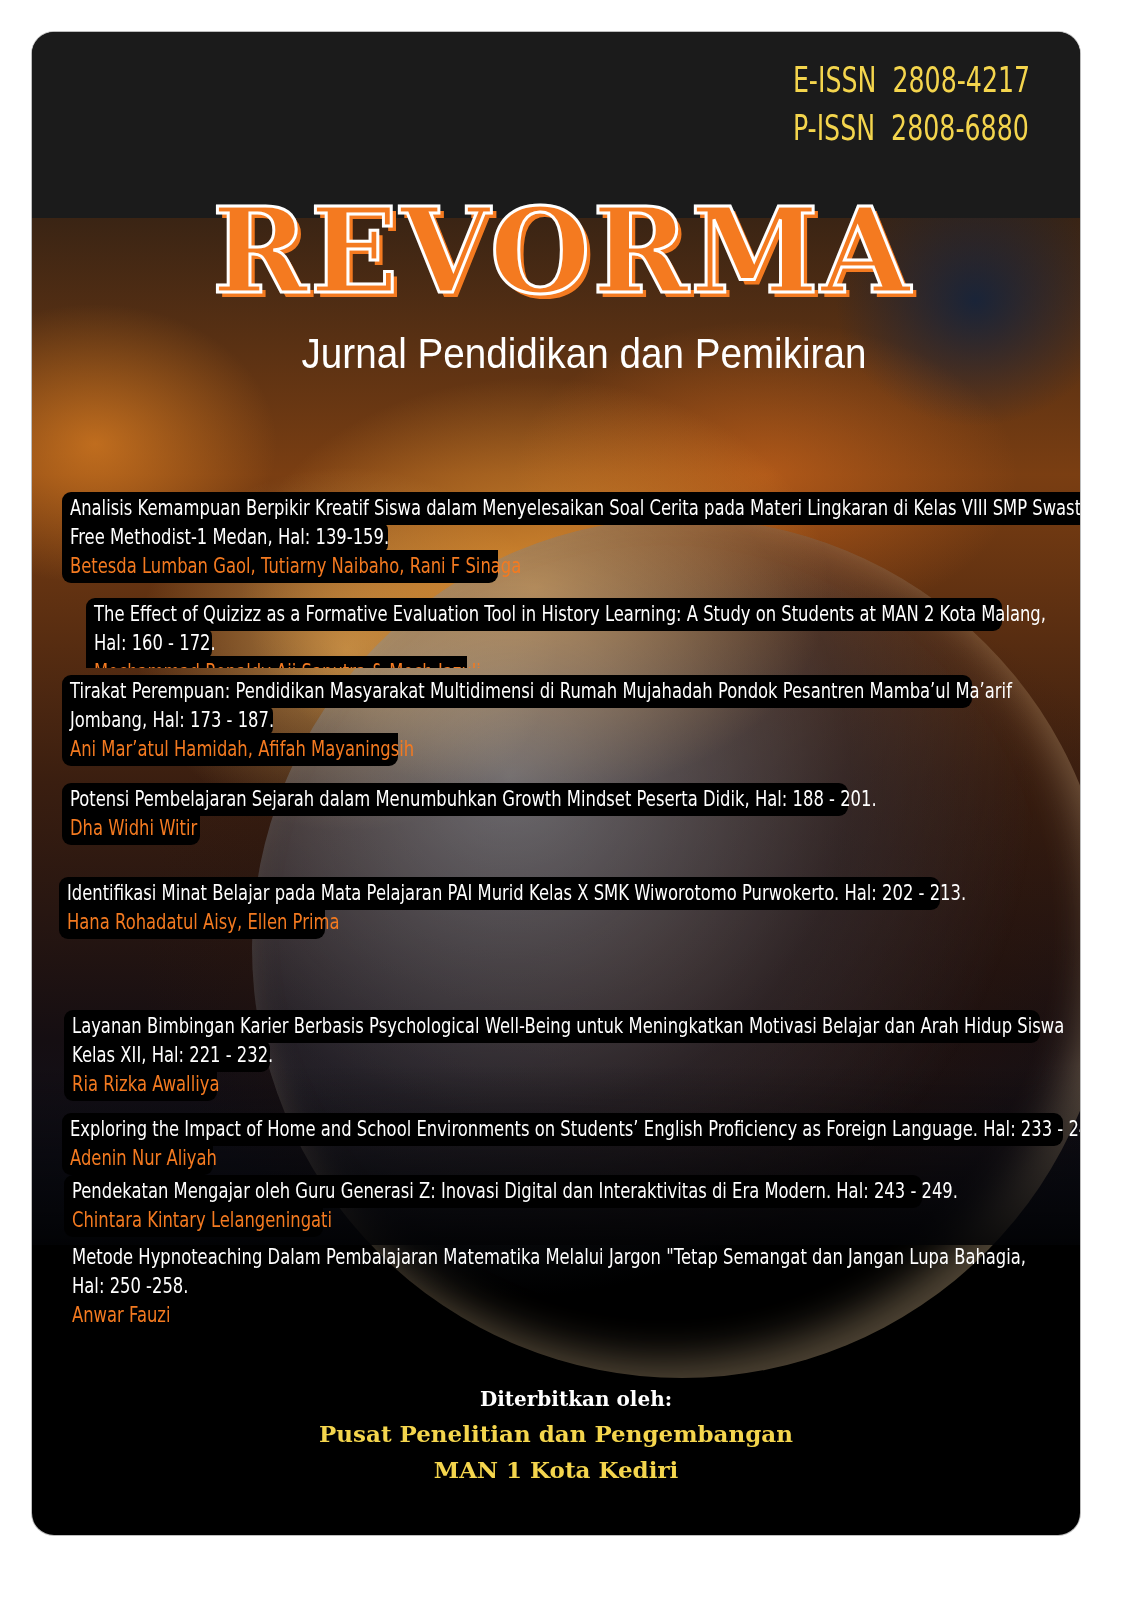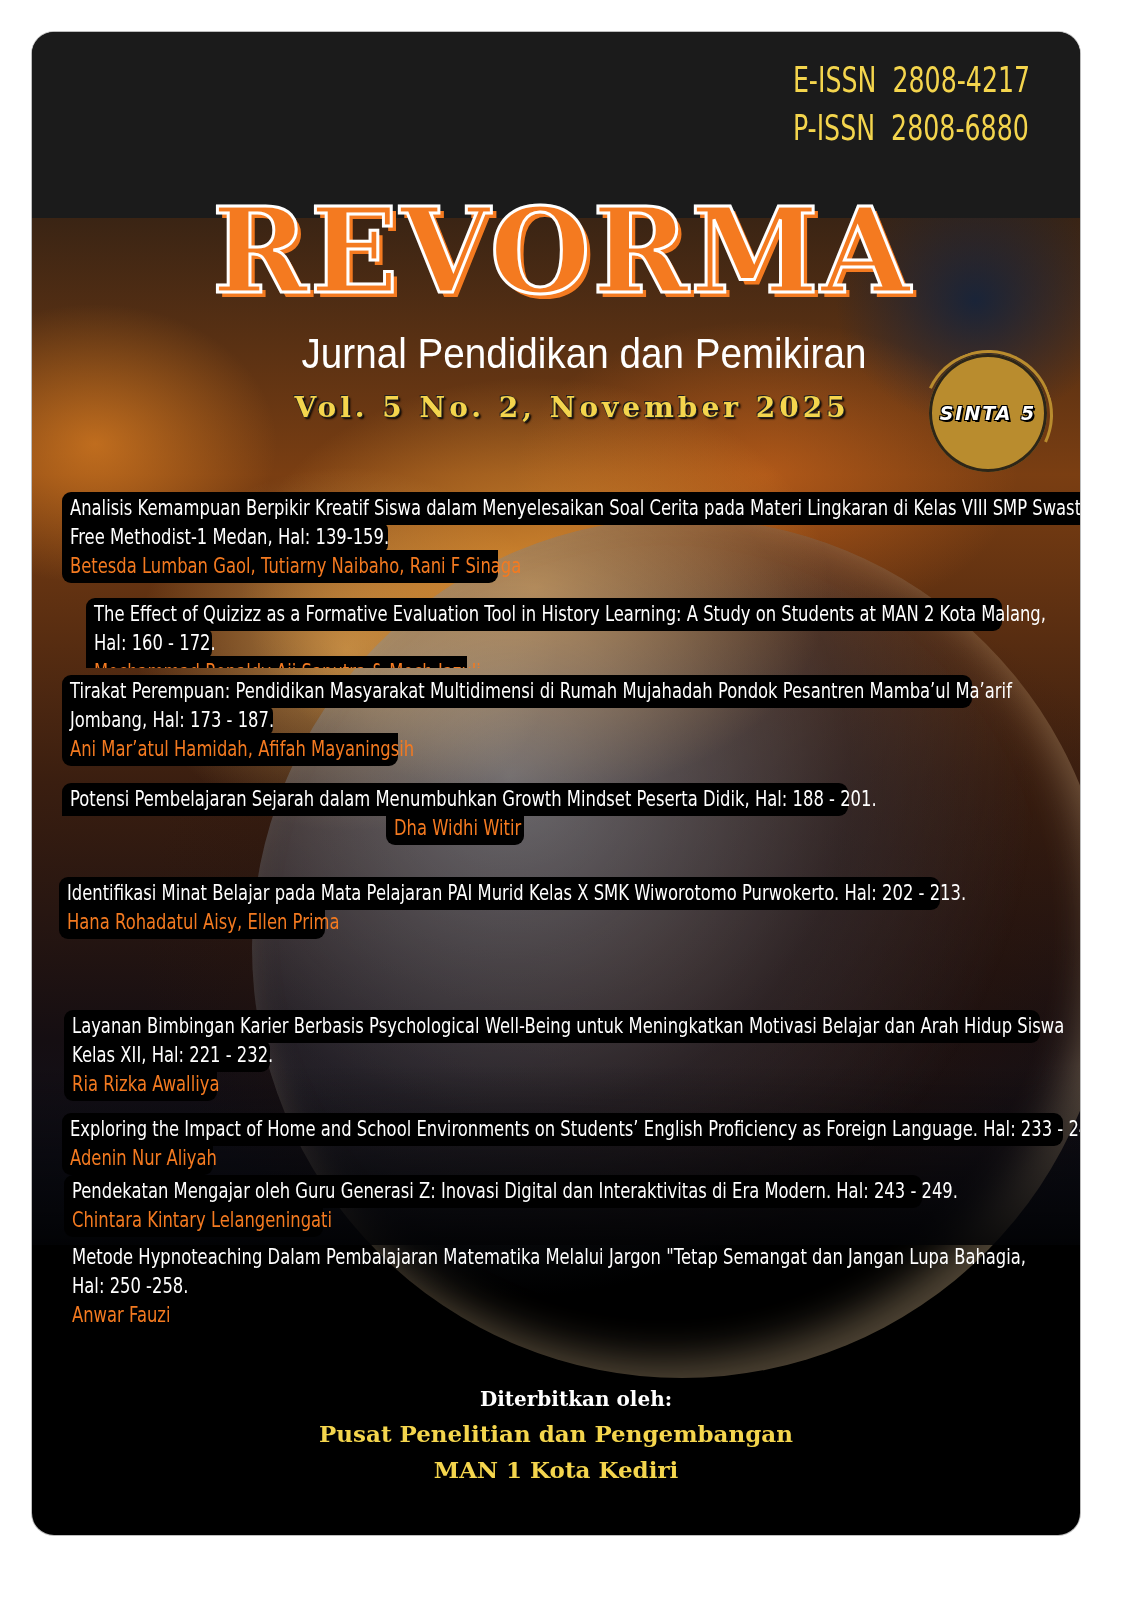--- a/index.html
+++ b/index.html
@@ -124,7 +124,6 @@
 
   <div class="masthead">REVORMA</div>
   <div class="subtitle">Jurnal Pendidikan dan Pemikiran</div>
-  <div class="volume">Vol. 5 No. 2, November 2025</div>
 
   <div class="sinta">
     <span>SINTA 5</span>

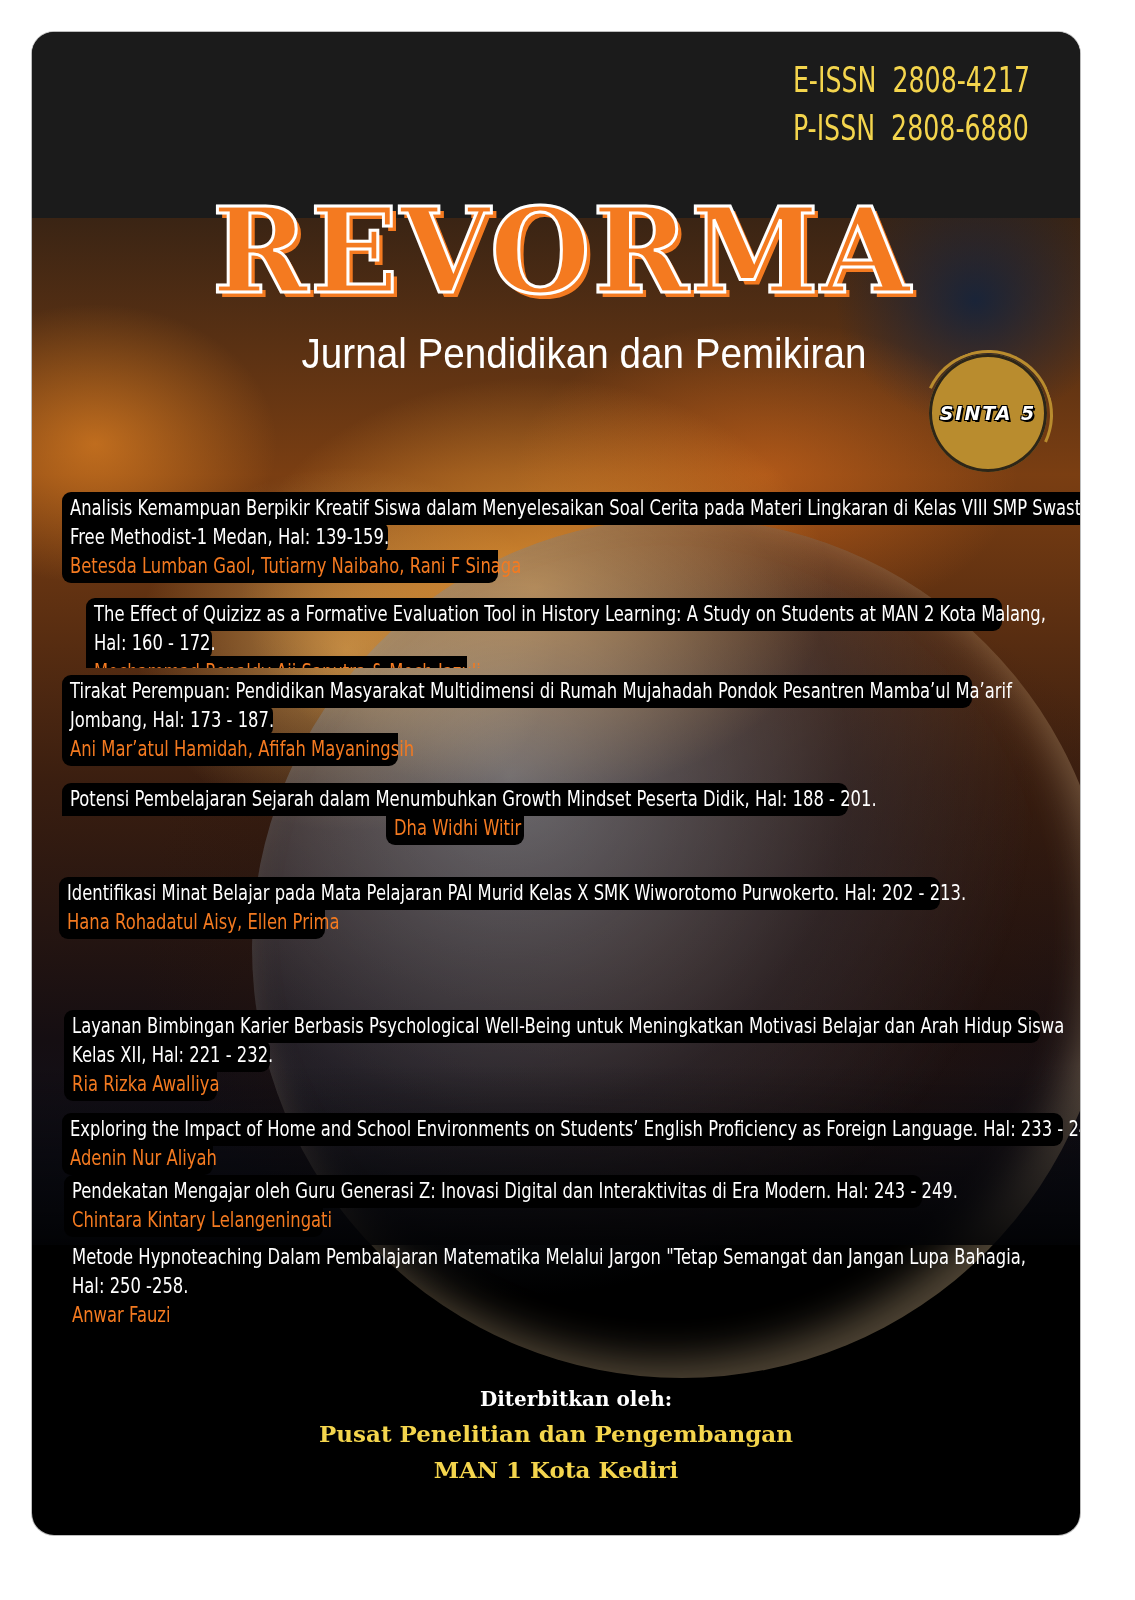--- a/index.html
+++ b/index.html
@@ -125,9 +125,6 @@
   <div class="masthead">REVORMA</div>
   <div class="subtitle">Jurnal Pendidikan dan Pemikiran</div>
 
-  <div class="sinta">
-    <span>SINTA 5</span>
-  </div>
 
   <div class="articles">
 

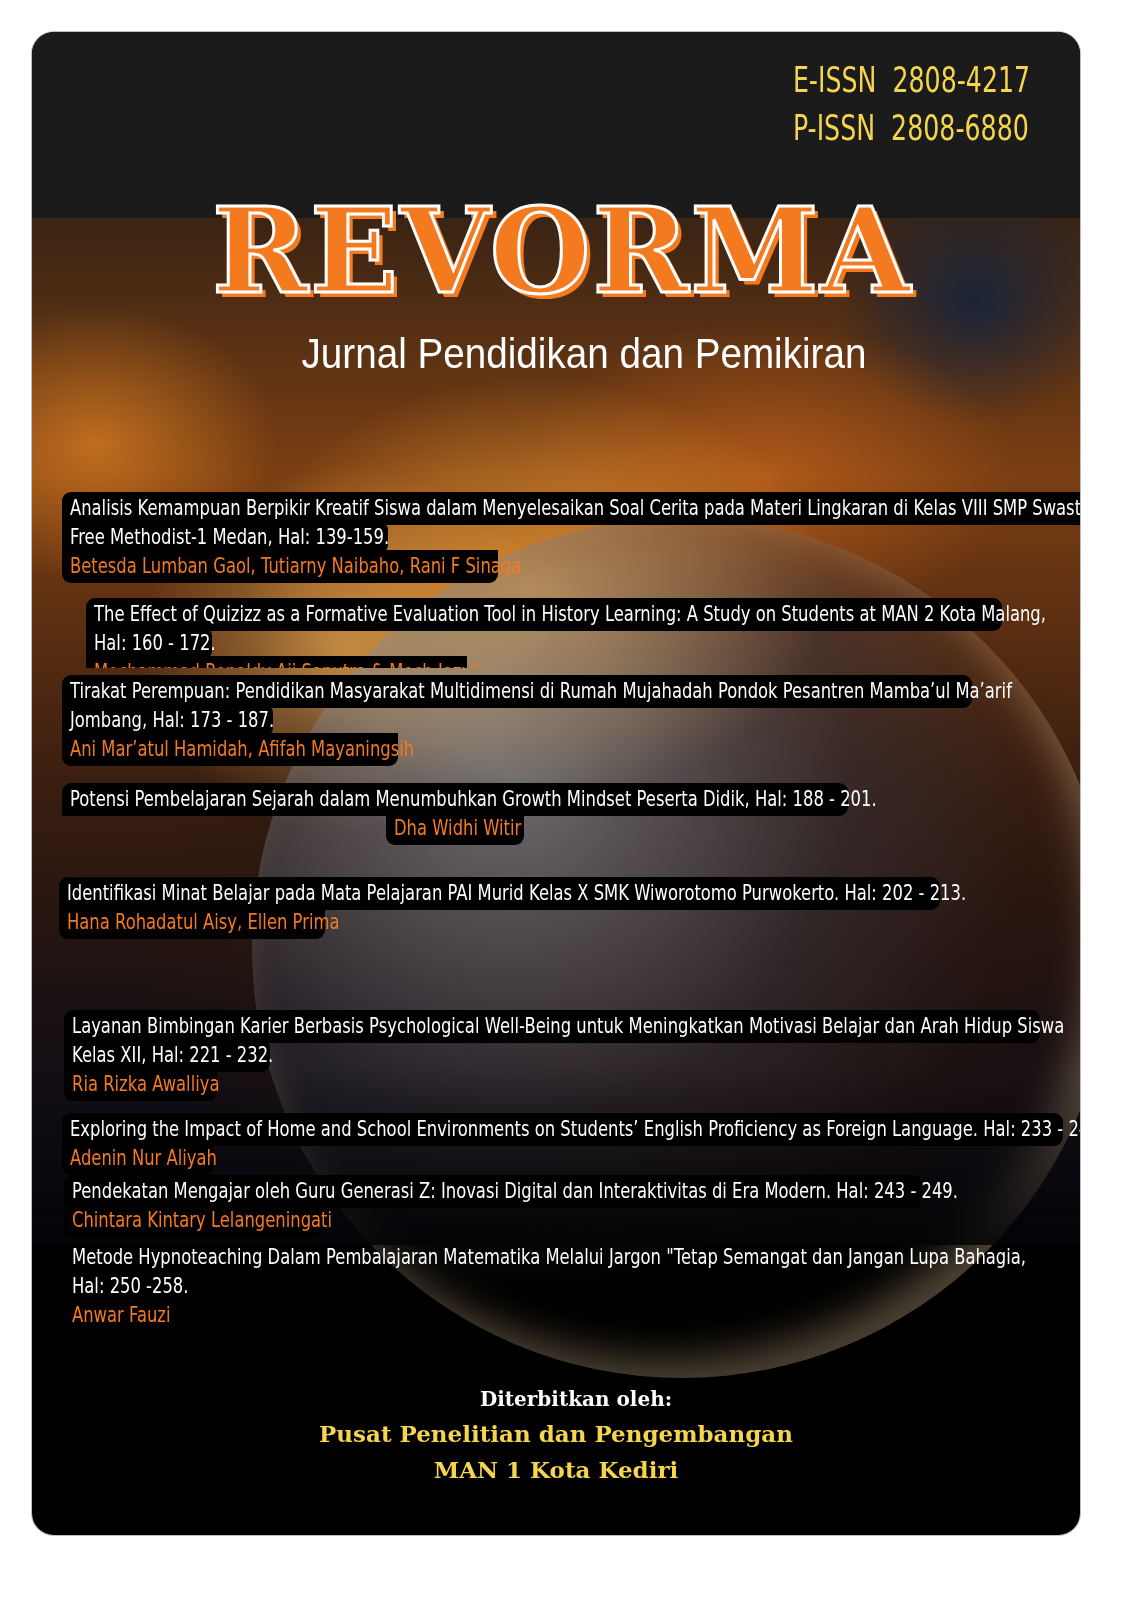--- a/index.html
+++ b/index.html
@@ -146,7 +146,7 @@
       <div class="line"><span class="box" style="width:320px"><span class="a" style="transform:scaleX(0.78);">Ani Mar’atul Hamidah, Afifah Mayaningsih</span></span></div>
     </div>
 
-    <div class="article stack" style="left:30px; top:751px;text-align:center;">
+    <div class="article stack" style="left:30px; top:751px;">
       <div class="line"><span class="box" style="width:770px"><span class="t" style="transform:scaleX(0.78);">Potensi Pembelajaran Sejarah dalam Menumbuhkan Growth Mindset Peserta Didik, Hal: 188 - 201.</span></span></div>
       <div class="line"><span class="box" style="width:122px"><span class="a" style="transform:scaleX(0.78);">Dha Widhi Witir</span></span></div>
     </div>

